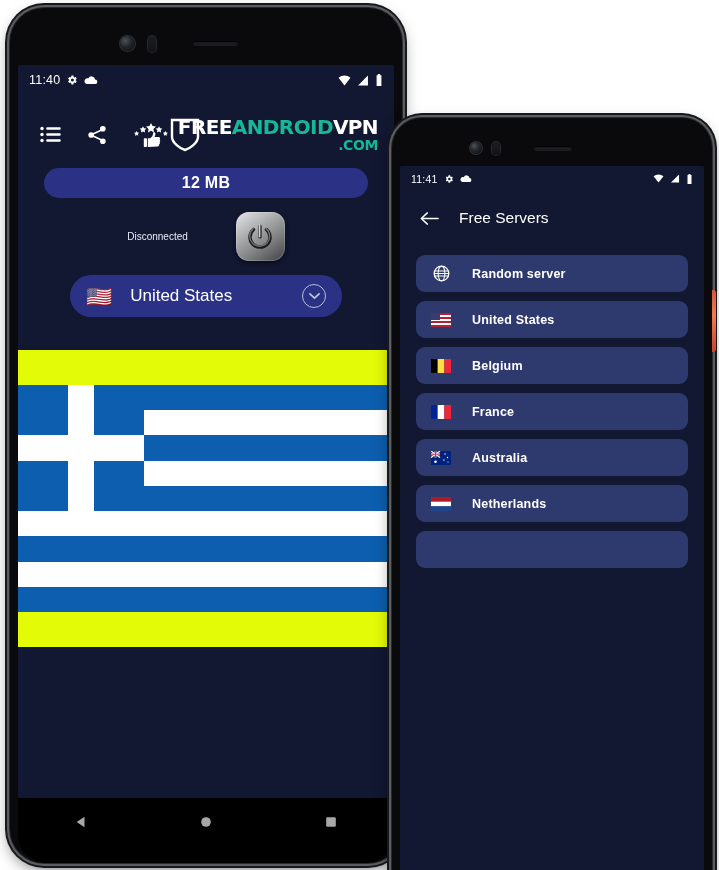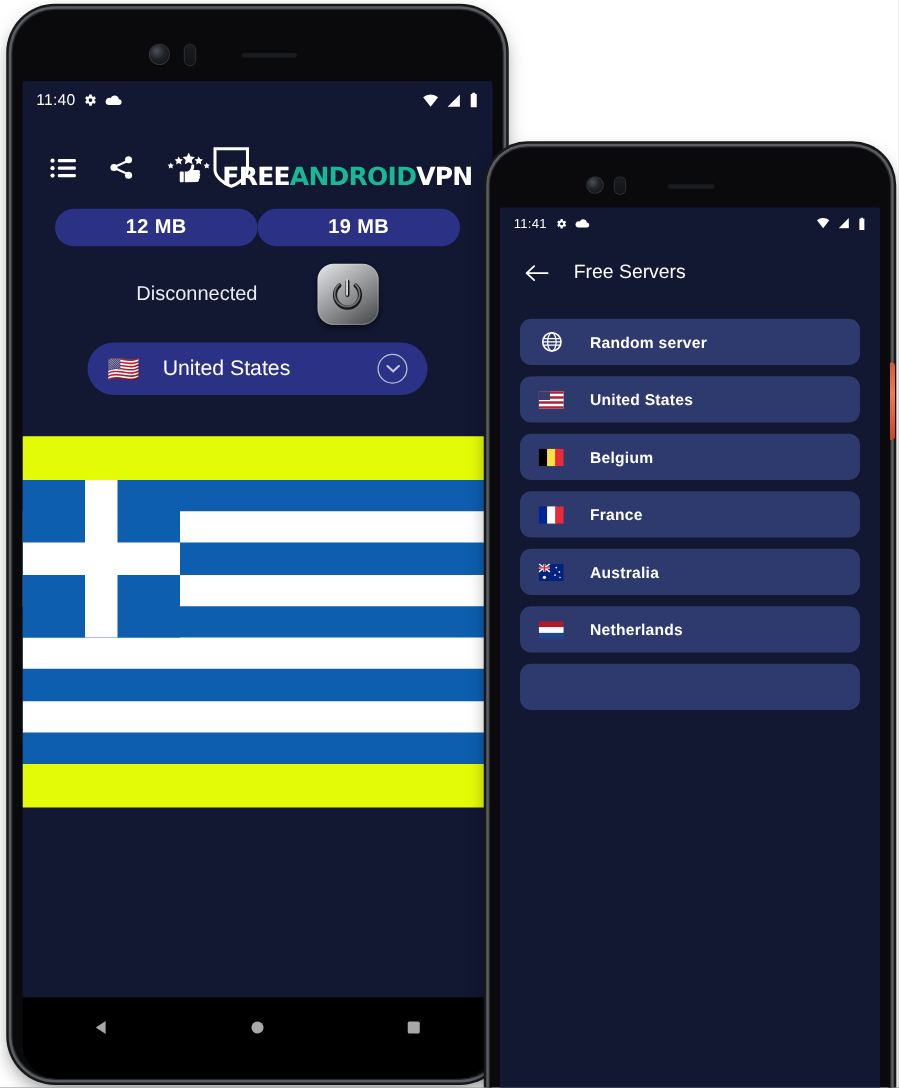--- a/index.html
+++ b/index.html
@@ -429,6 +429,9 @@
         <span class="logo-text">
           <div class="logo-line1">
             <span class="lw">FREE</span><span class="lg">ANDROID</span><span class="lw">VPN</span>
+          </div>
+          <div class="logo-line2">
+            <span class="lg">.COM</span>
           </div>
         </span>
       </div>

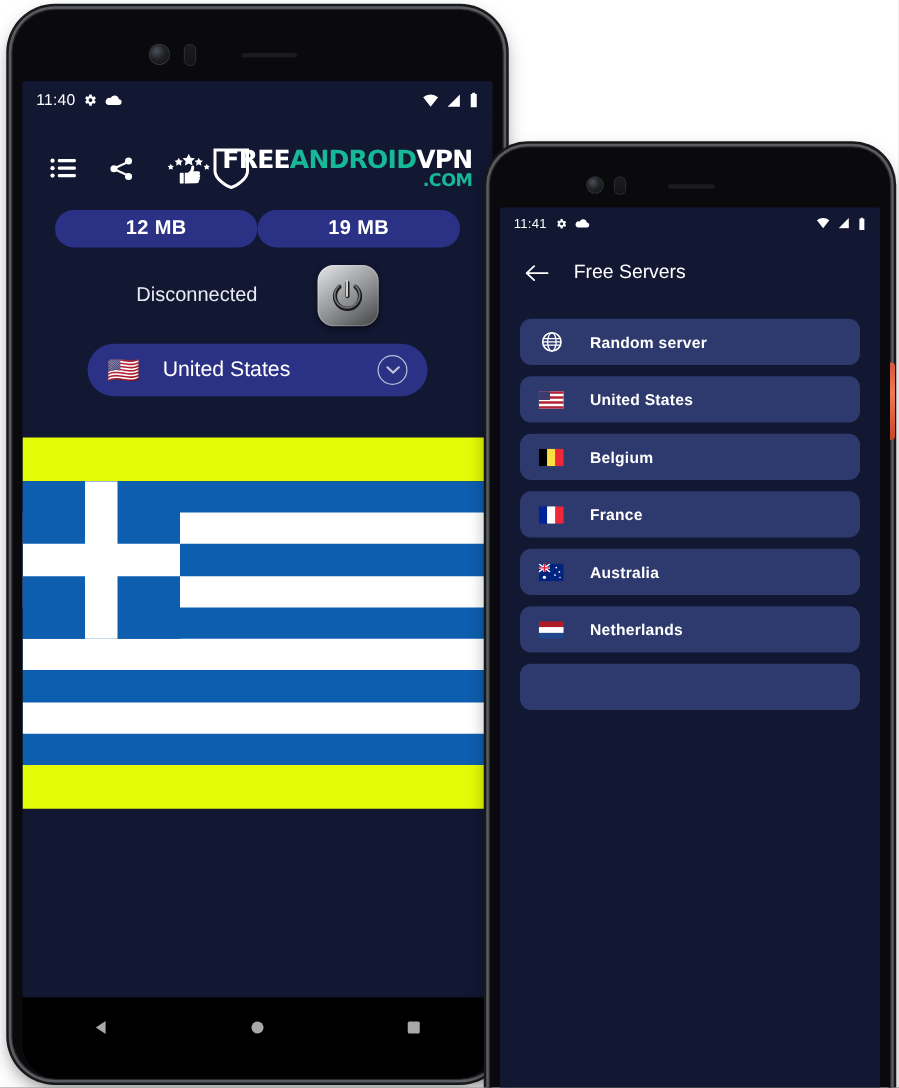--- a/index.html
+++ b/index.html
@@ -439,7 +439,6 @@
 
     <div class="p1-badges">
       <div class="badge">12 MB</div>
-      <div class="badge">19 MB</div>
     </div>
 
     <div class="p1-status-row">

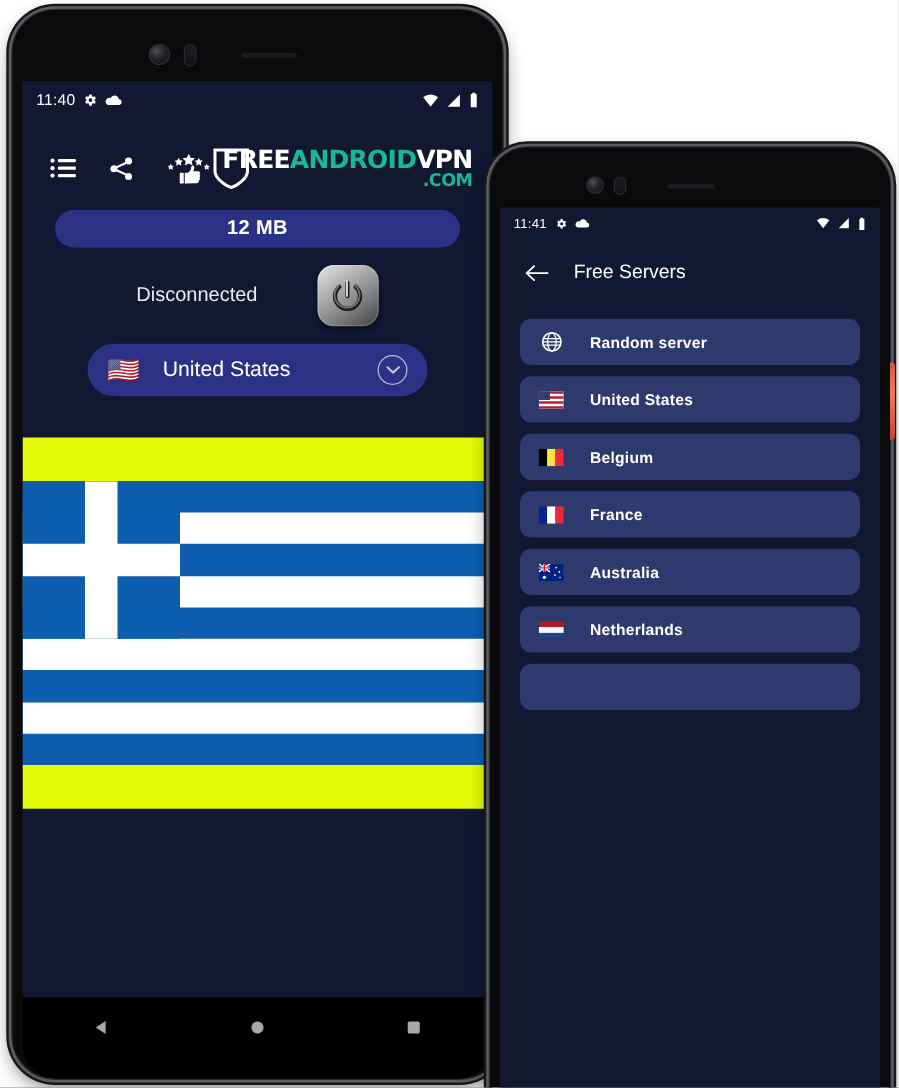--- a/index.html
+++ b/index.html
@@ -194,7 +194,7 @@
   }
   .status-text {
     color: #e9ecf5;
-    font-size: 16px;
+    font-size: 10px;
   }
   .power-btn {
     width: 49px; height: 49px;

